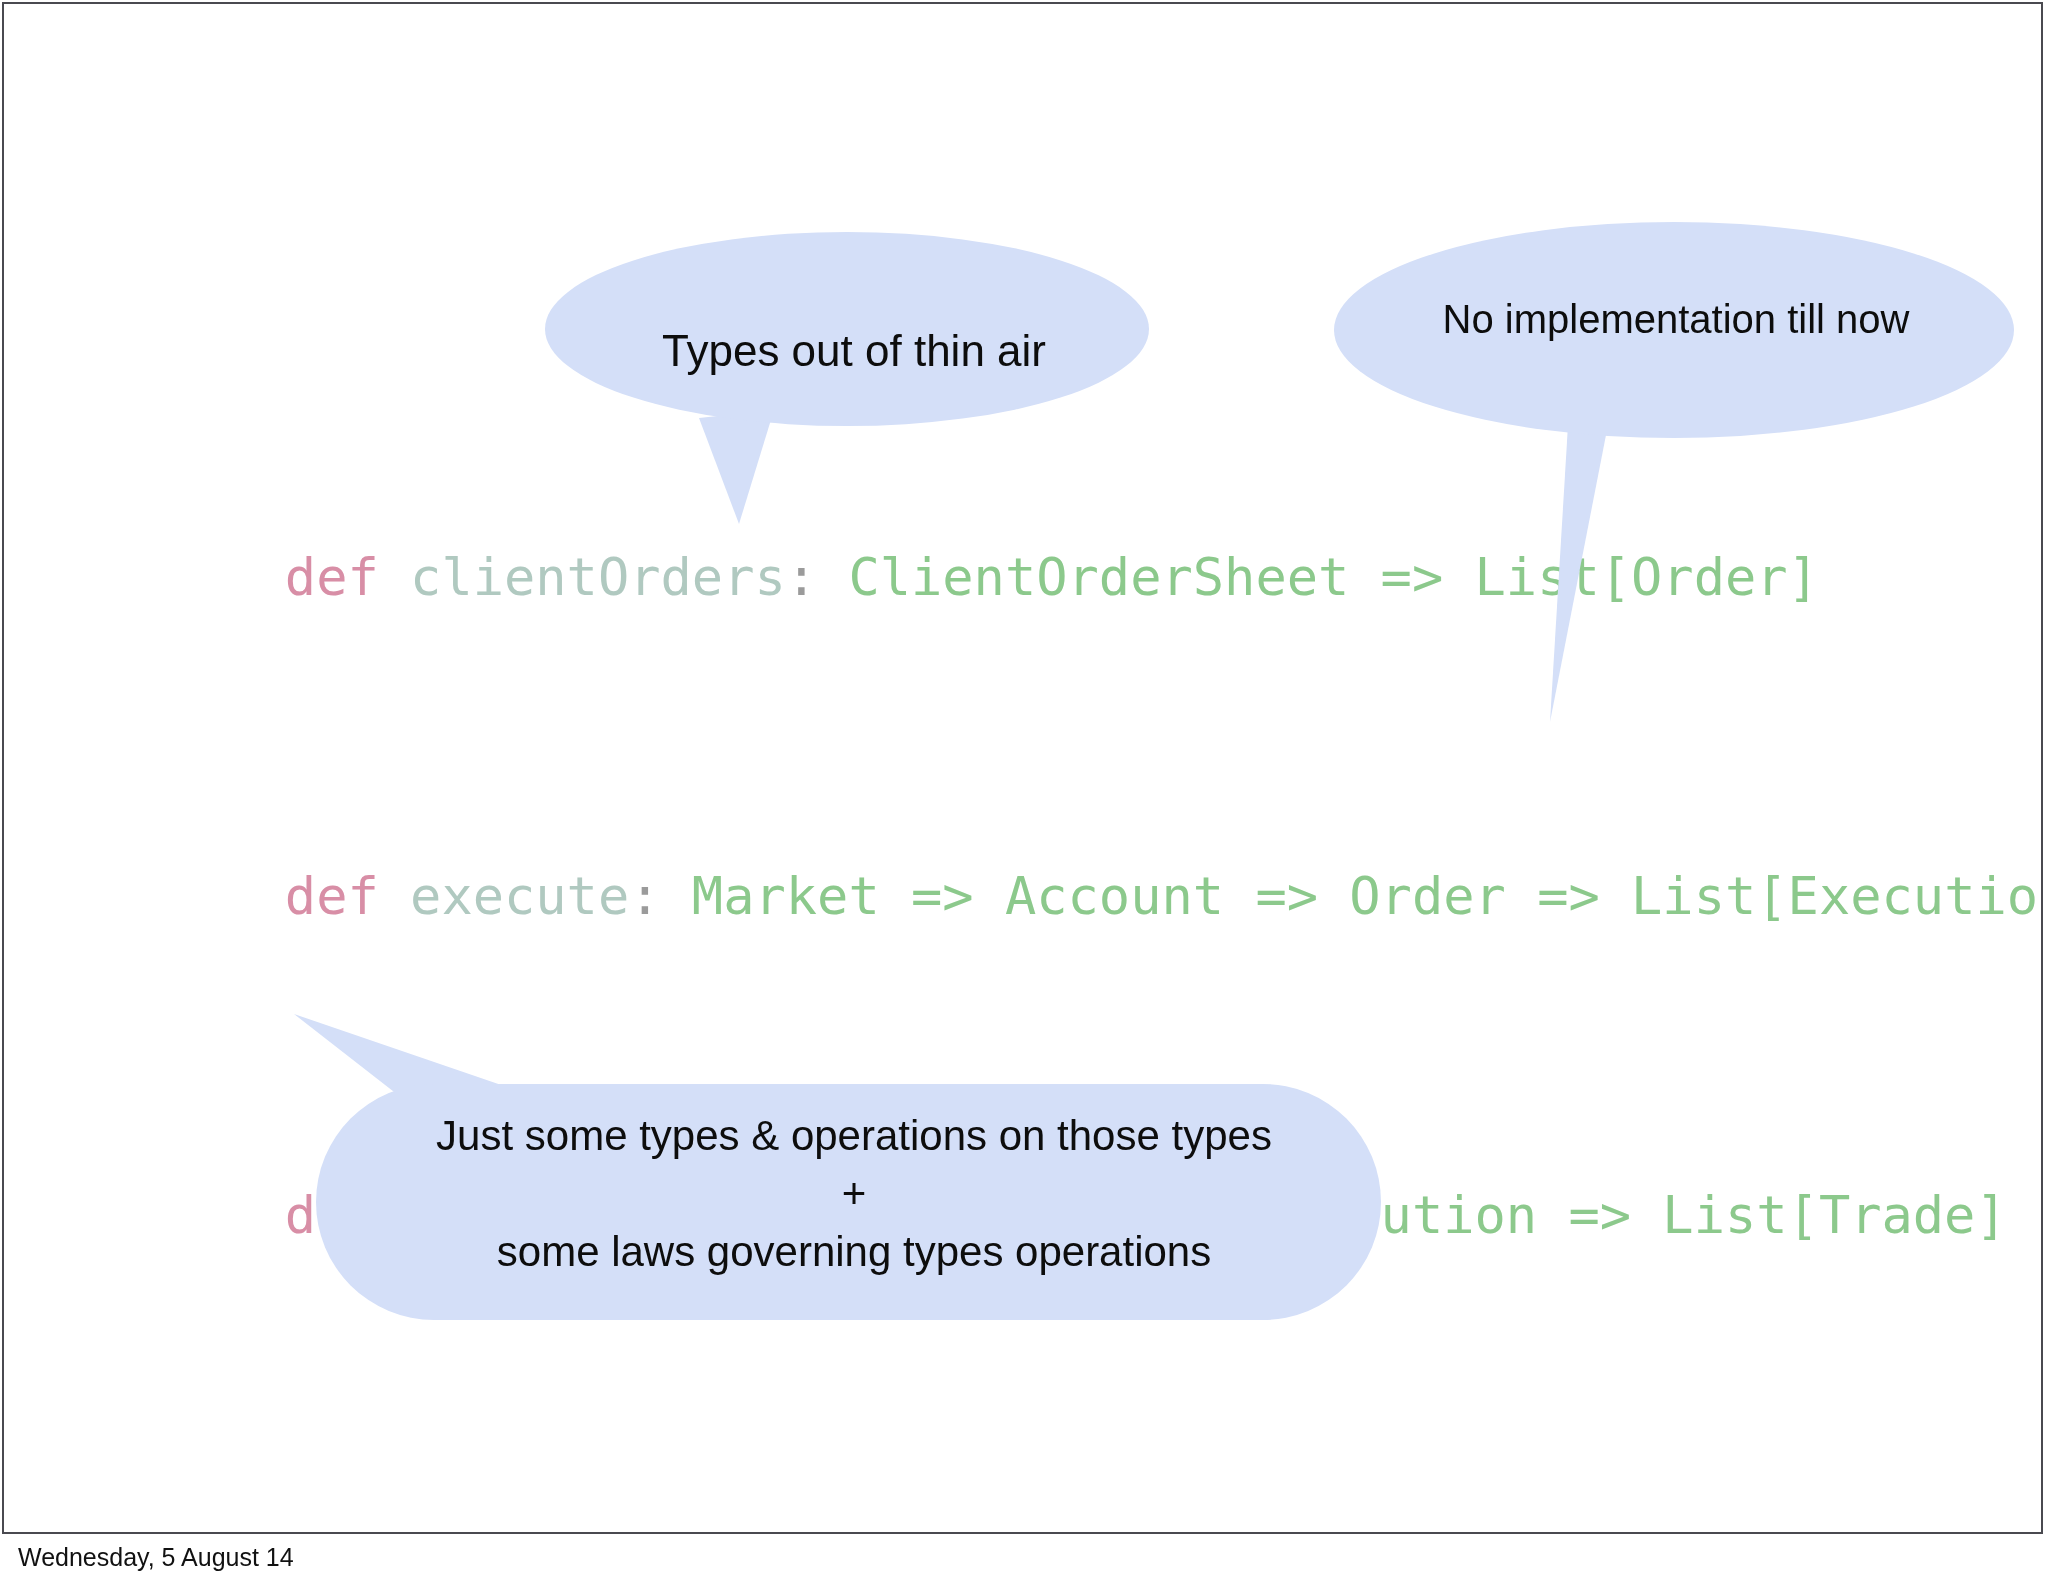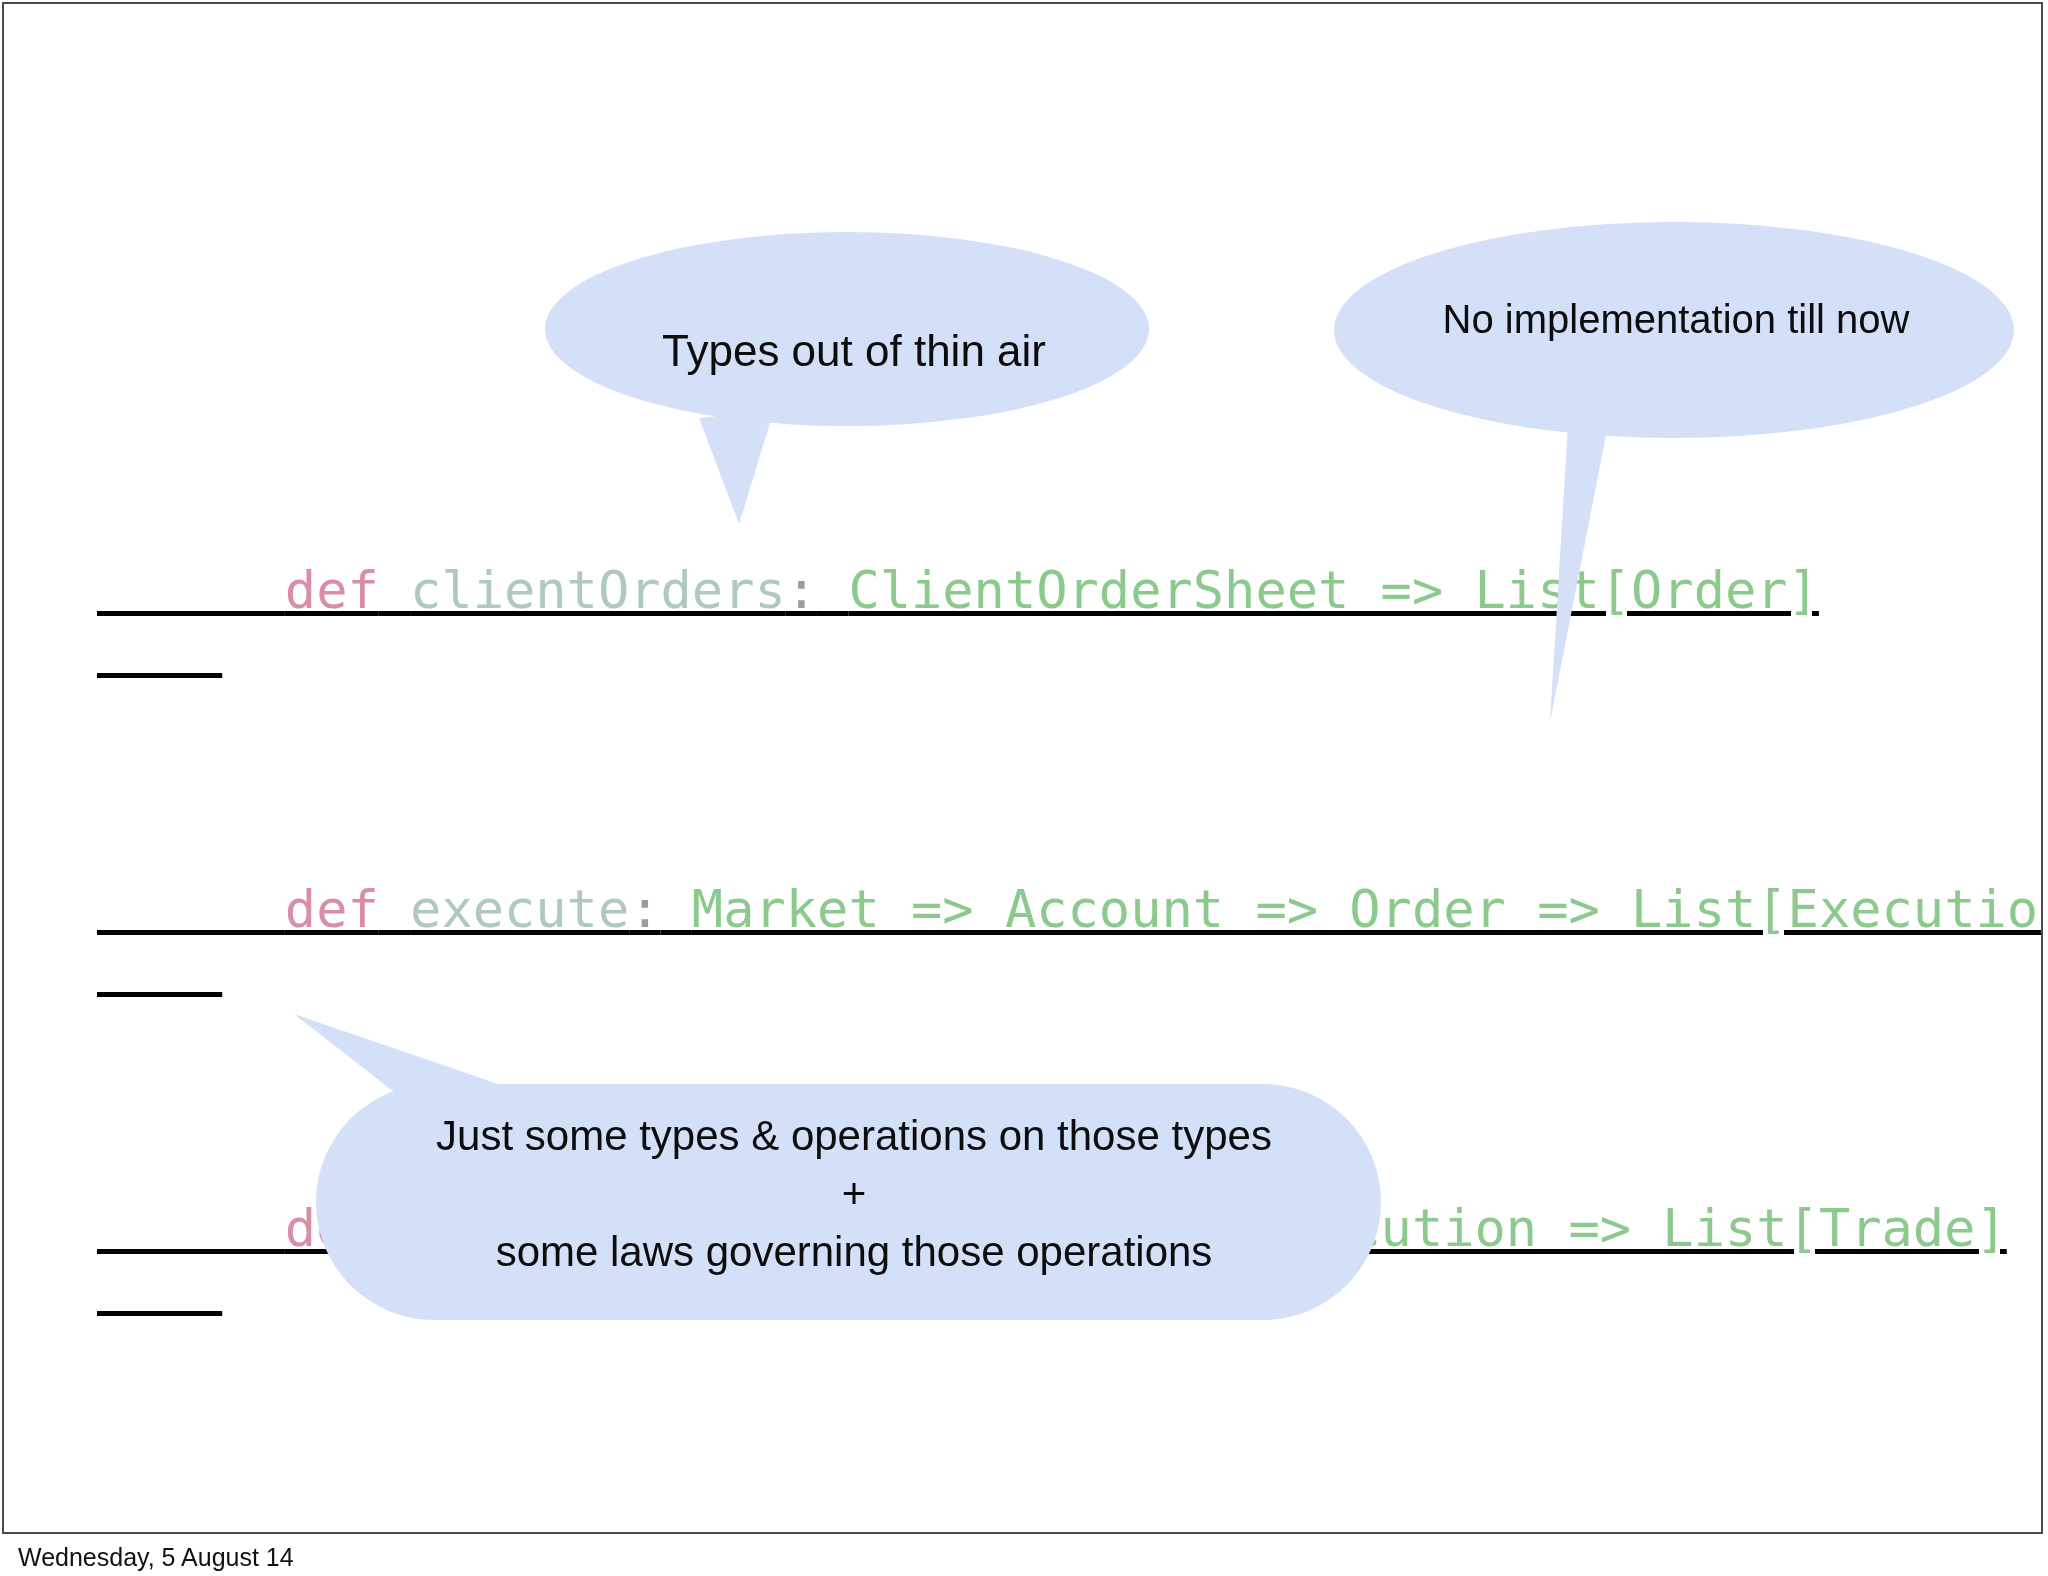--- a/index.html
+++ b/index.html
@@ -32,9 +32,8 @@
   #code-block {
     position: absolute;
     left: 93px;
-    top: 493px;
+    top: 480px;
     width: 1880px;
-    text-decoration: underline;
   }
   .code-line {
     font-family: "DejaVu Sans Mono", "Liberation Mono", monospace;

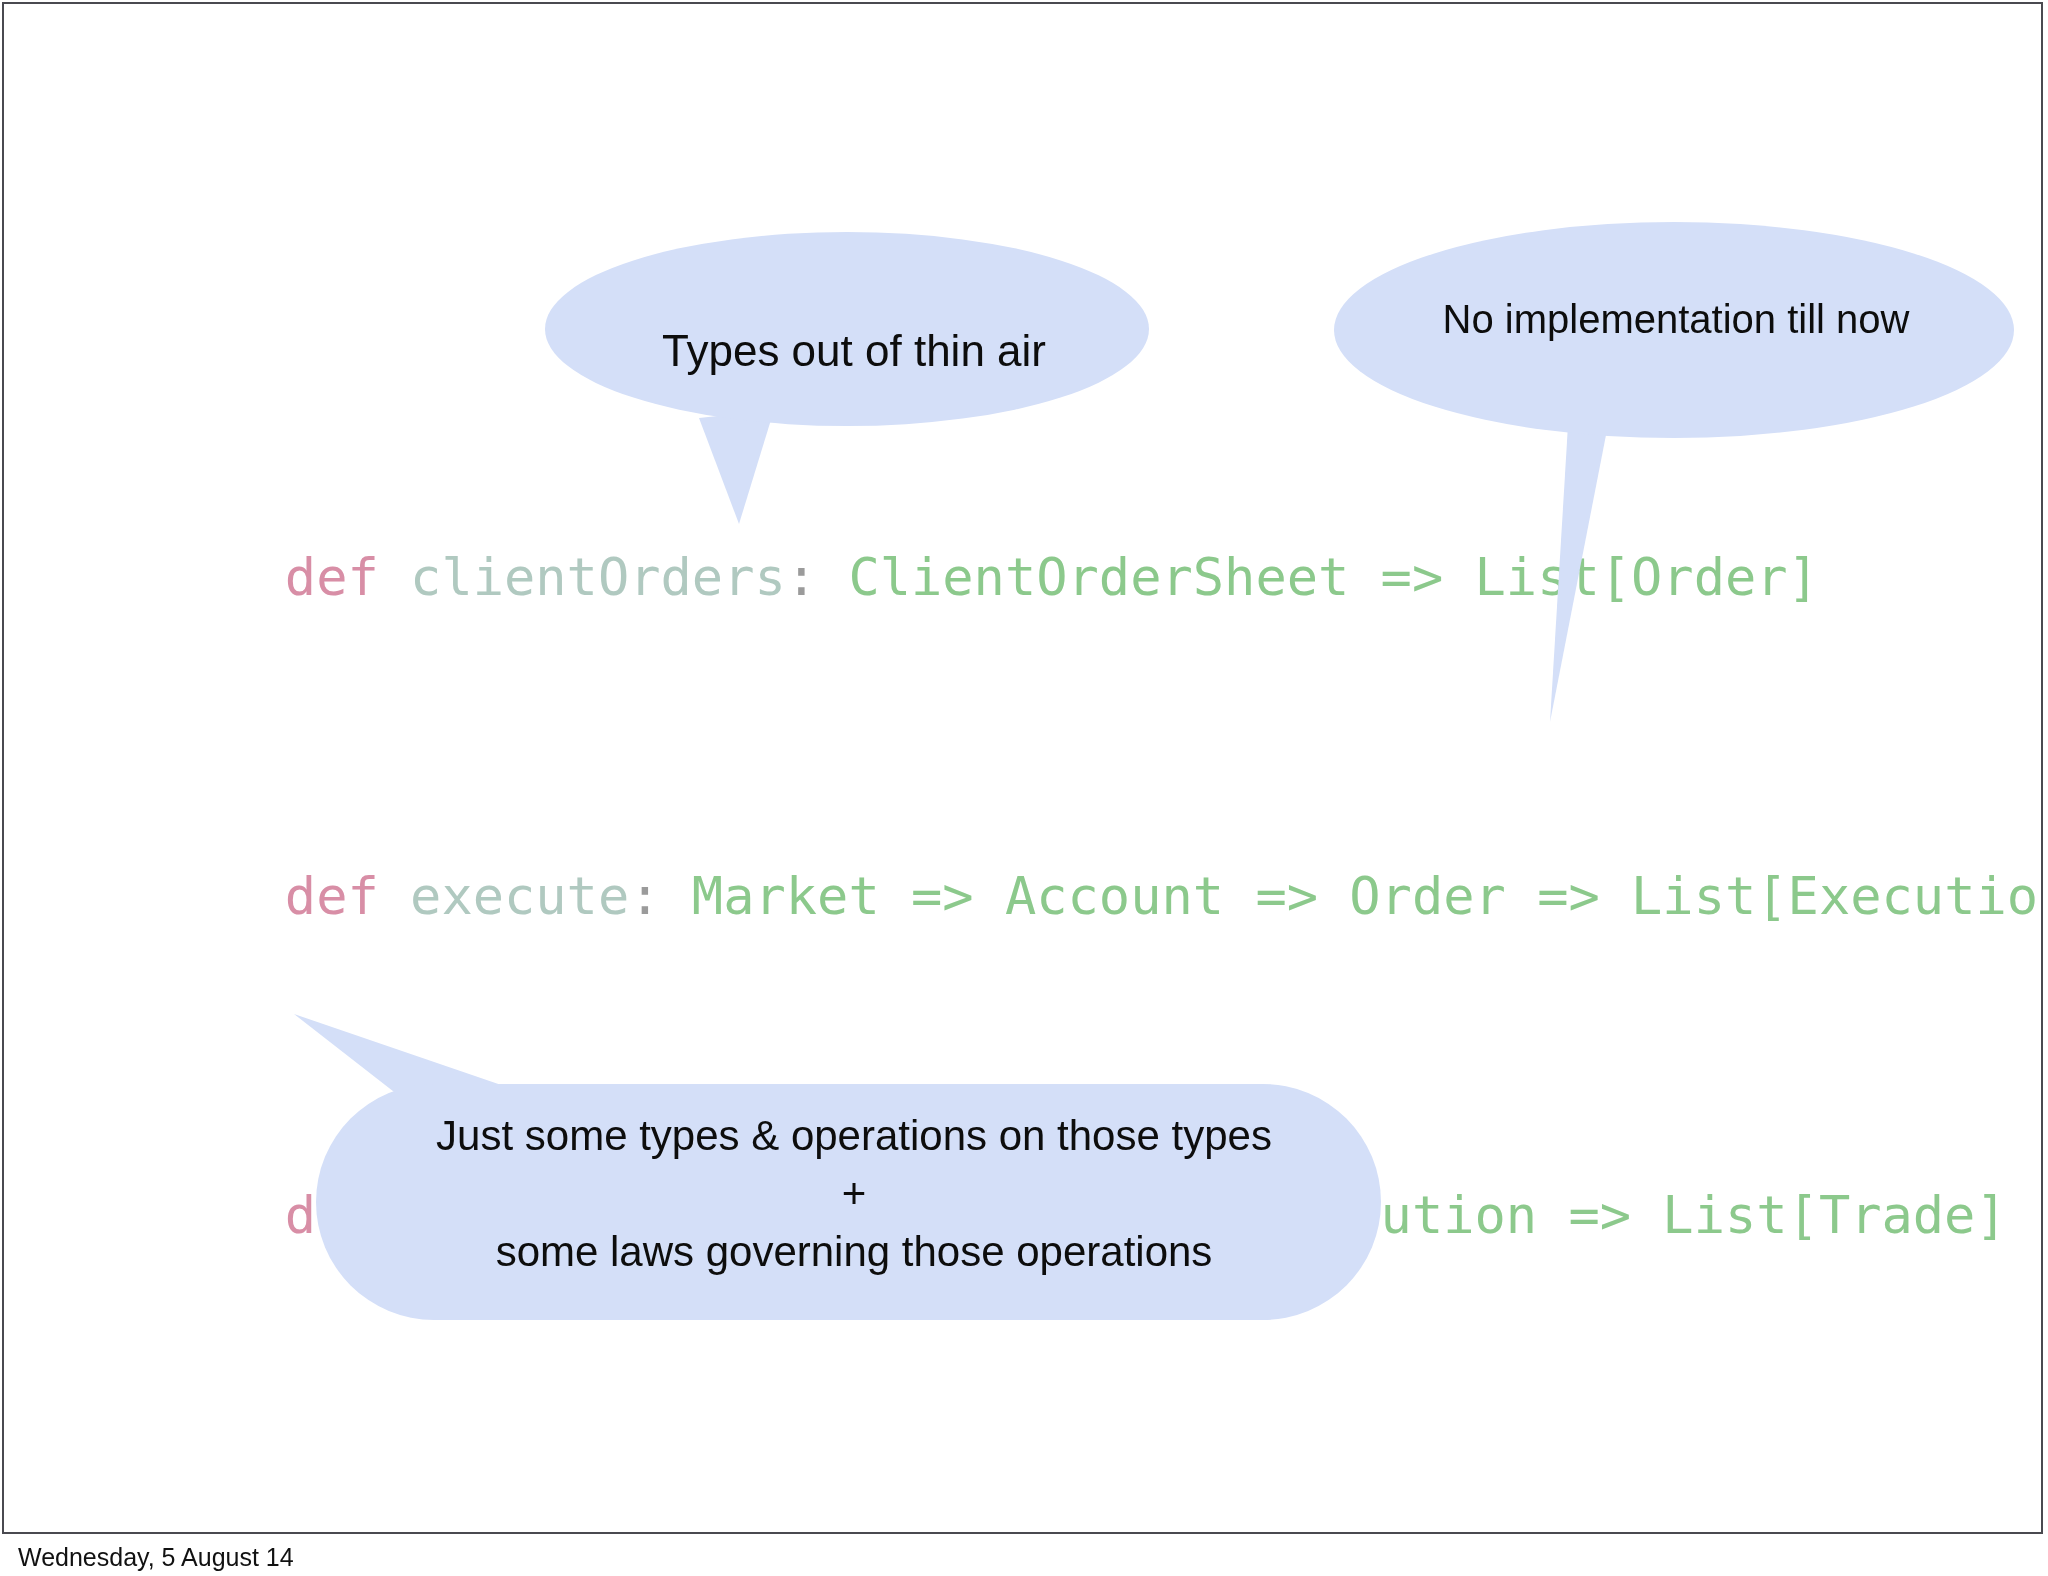--- a/index.html
+++ b/index.html
@@ -122,7 +122,7 @@
   <div id="callout-laws-text" class="callout-text">
     <div>Just some types &amp; operations on those types</div>
     <div>+</div>
-    <div>some laws governing those operations</div>
+    <div>some laws governing types operations</div>
   </div>
 
 </div>

